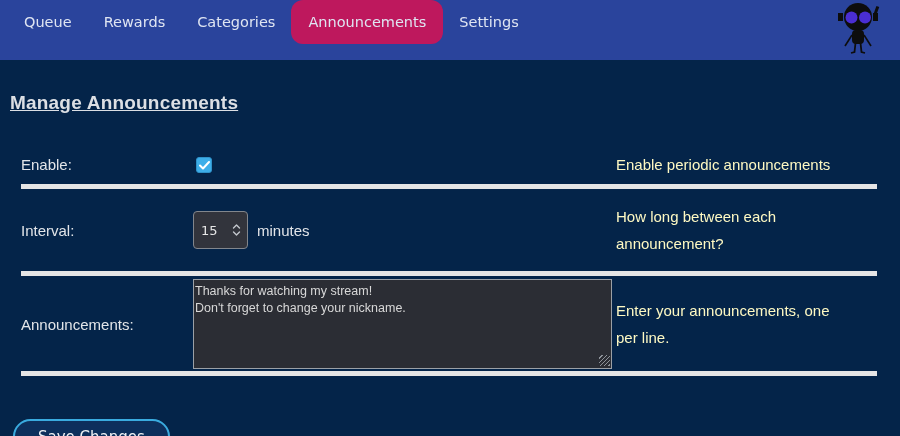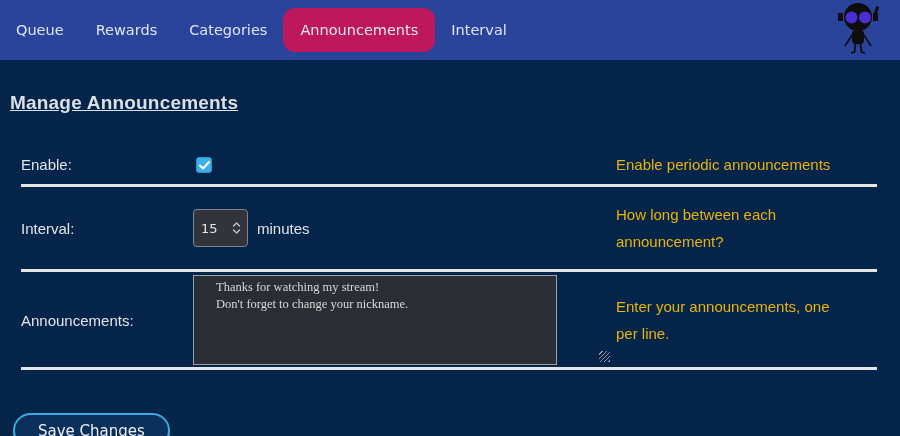--- a/index.html
+++ b/index.html
@@ -15,7 +15,8 @@
     height: 60px;
     background: #2a449c;
     display: flex;
-    align-items: center;
+    align-items: flex-start;
+    padding-left: 8px;
     padding-right: 14px;
   }
   .nav-item {

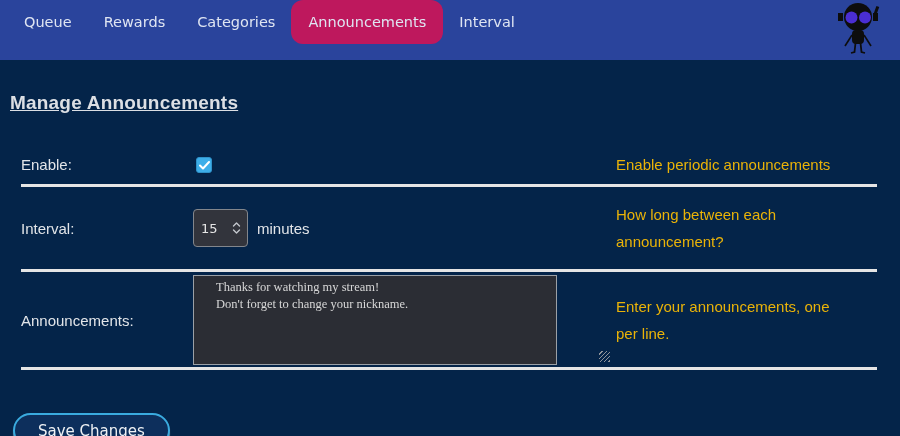--- a/index.html
+++ b/index.html
@@ -177,7 +177,7 @@
   <div class="nav-item">Rewards</div>
   <div class="nav-item">Categories</div>
   <div class="nav-item active">Announcements</div>
-  <div class="nav-item">Interval</div>
+  <div class="nav-item">Settings</div>
 
   <div class="logo">
     <span class="logo-robot">

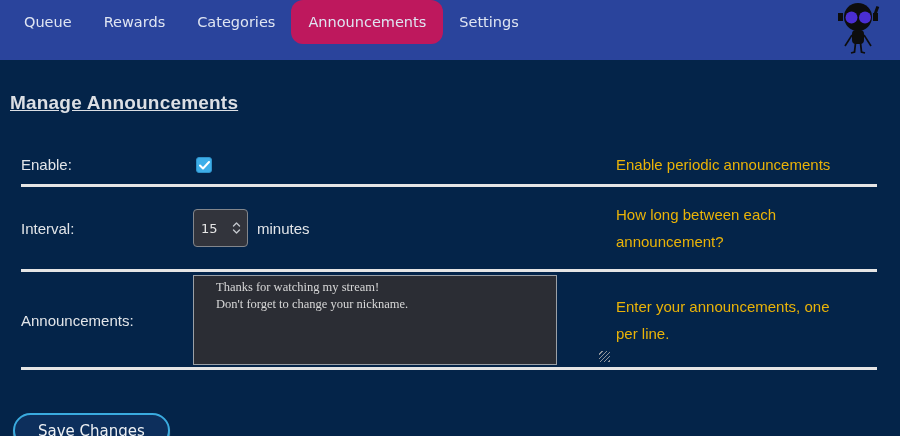--- a/index.html
+++ b/index.html
@@ -67,7 +67,7 @@
     table-layout: fixed;
   }
   .form-table td {
-    border-bottom: 3px solid #e5e5e5;
+    border-bottom: 5px solid #e5e5e5;
     vertical-align: middle;
     color: #e2e5e9;
     font-size: 15px;

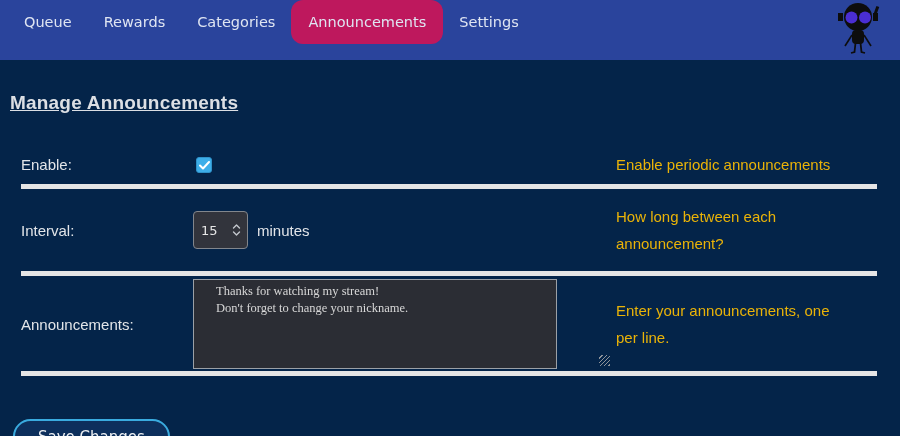--- a/index.html
+++ b/index.html
@@ -79,7 +79,7 @@
   .row-interval td { padding: 14px 0; }
   .row-announce td { padding: 3px 0 2px 0; }
   .help-text {
-    color: #eab308;
+    color: #fef9c3;
     line-height: 27px;
     max-width: 236px;
   }

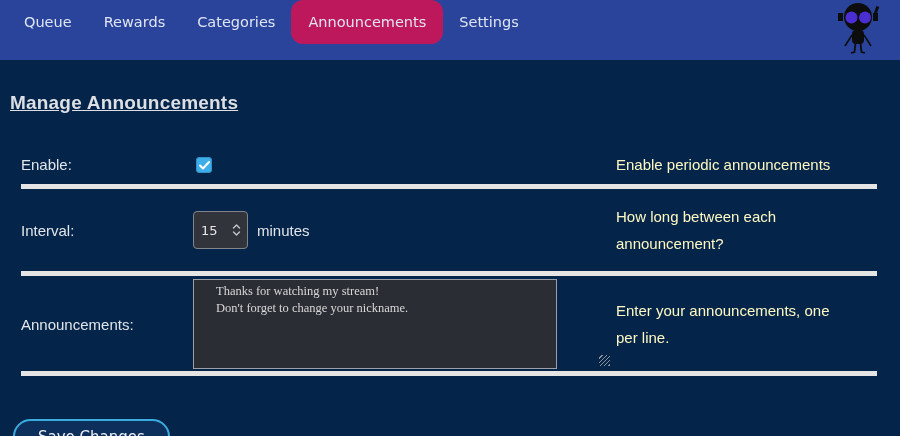--- a/index.html
+++ b/index.html
@@ -125,14 +125,14 @@
 
   
   .announce-area {
-    width: 364px; height: 90px;
+    width: 419px; height: 90px;
     background: #2b2d34;
     border: 1px solid #9ba0a6;
     color: #d8d8d8;
-    font-family: Liberation Serif, serif;
+    font-family: Liberation Sans, sans-serif;
     font-size: 12.5px;
     line-height: 17px;
-    padding: 3px 22px;
+    padding: 3px 1px;
     resize: none;
     outline: none;
     display: block;

